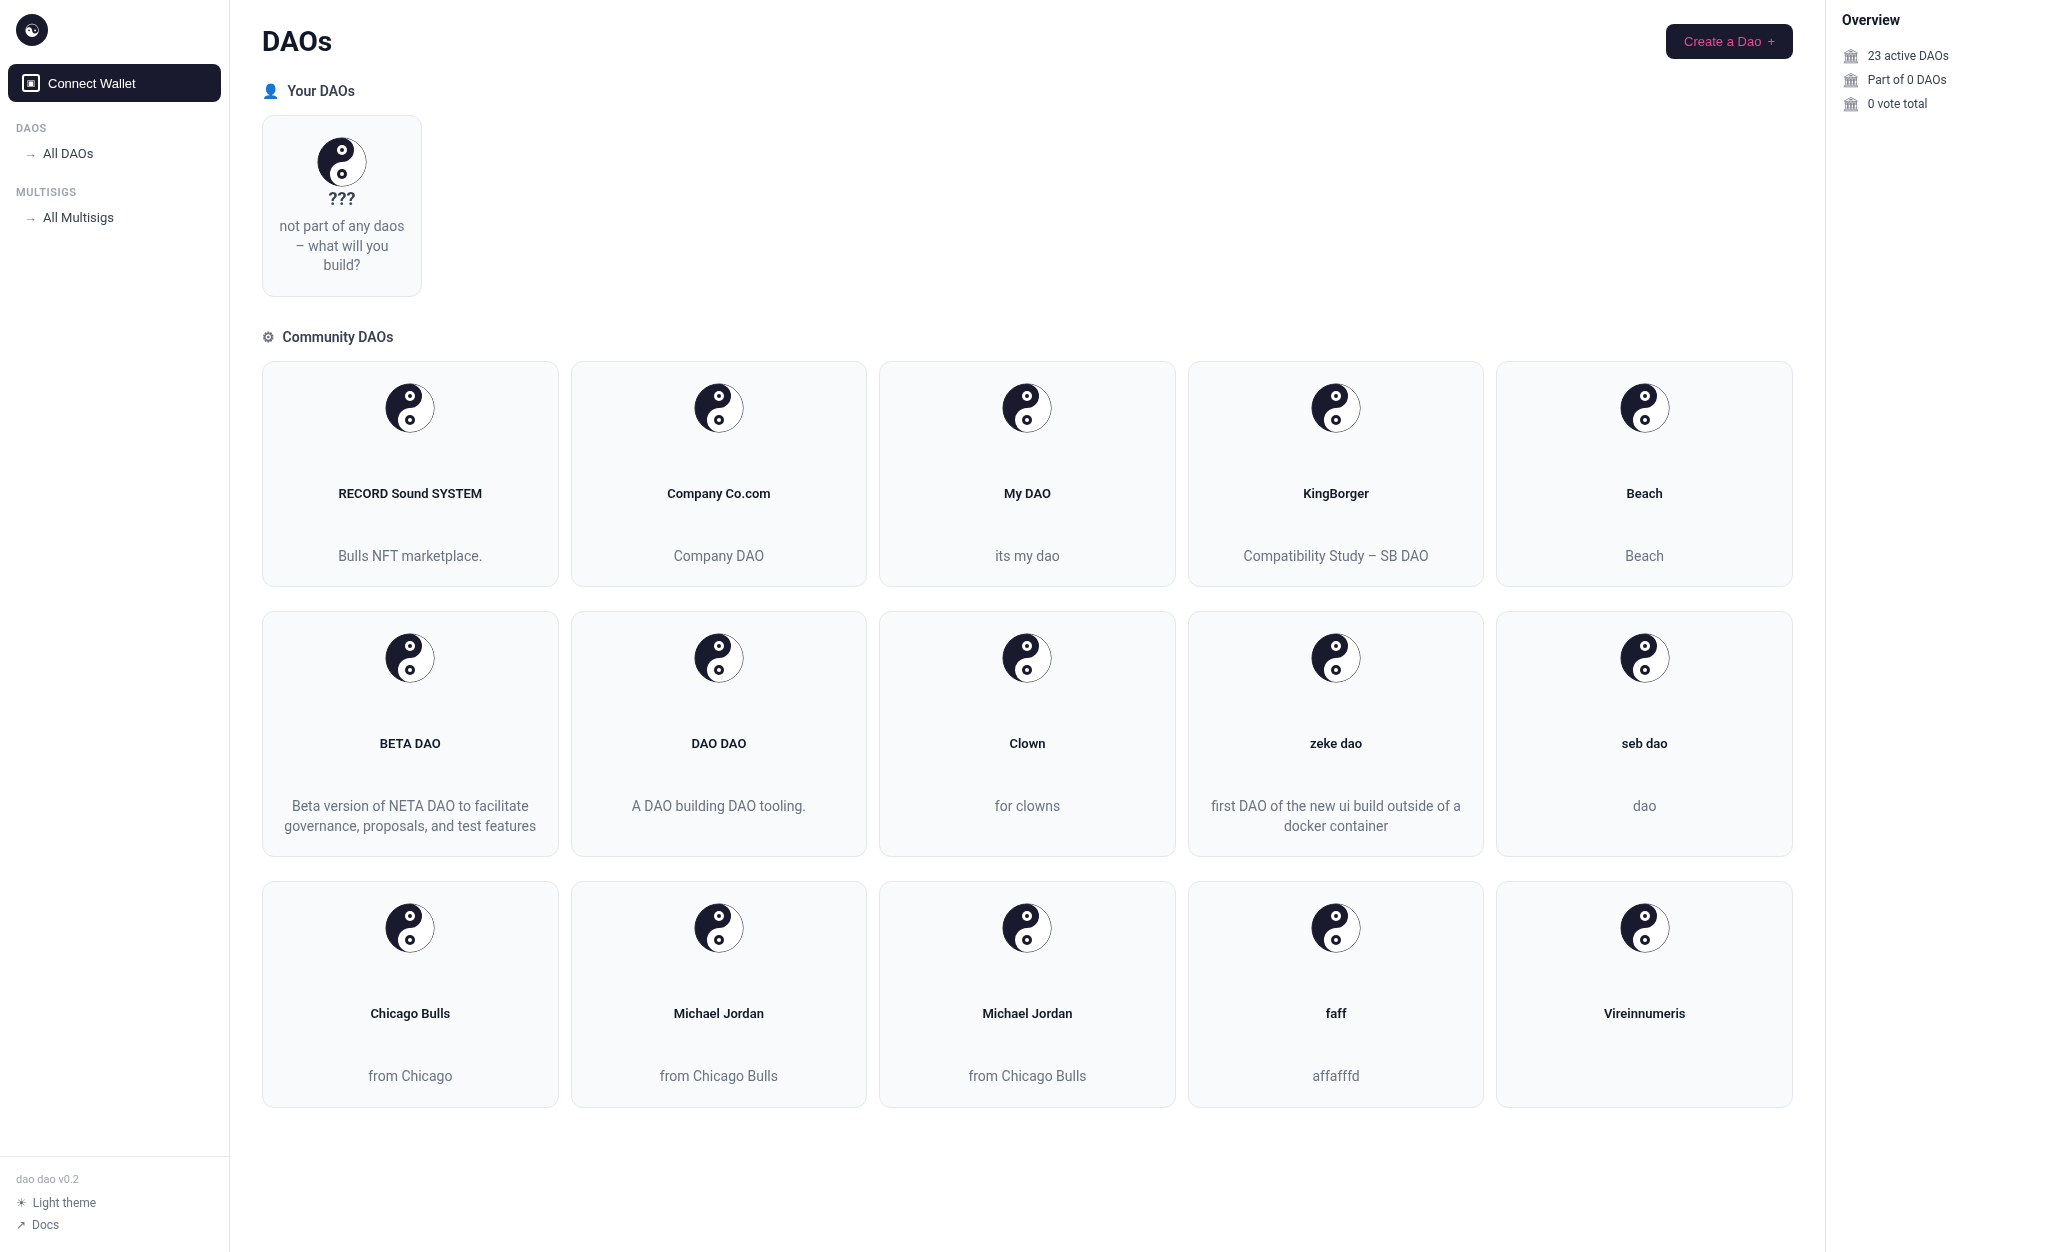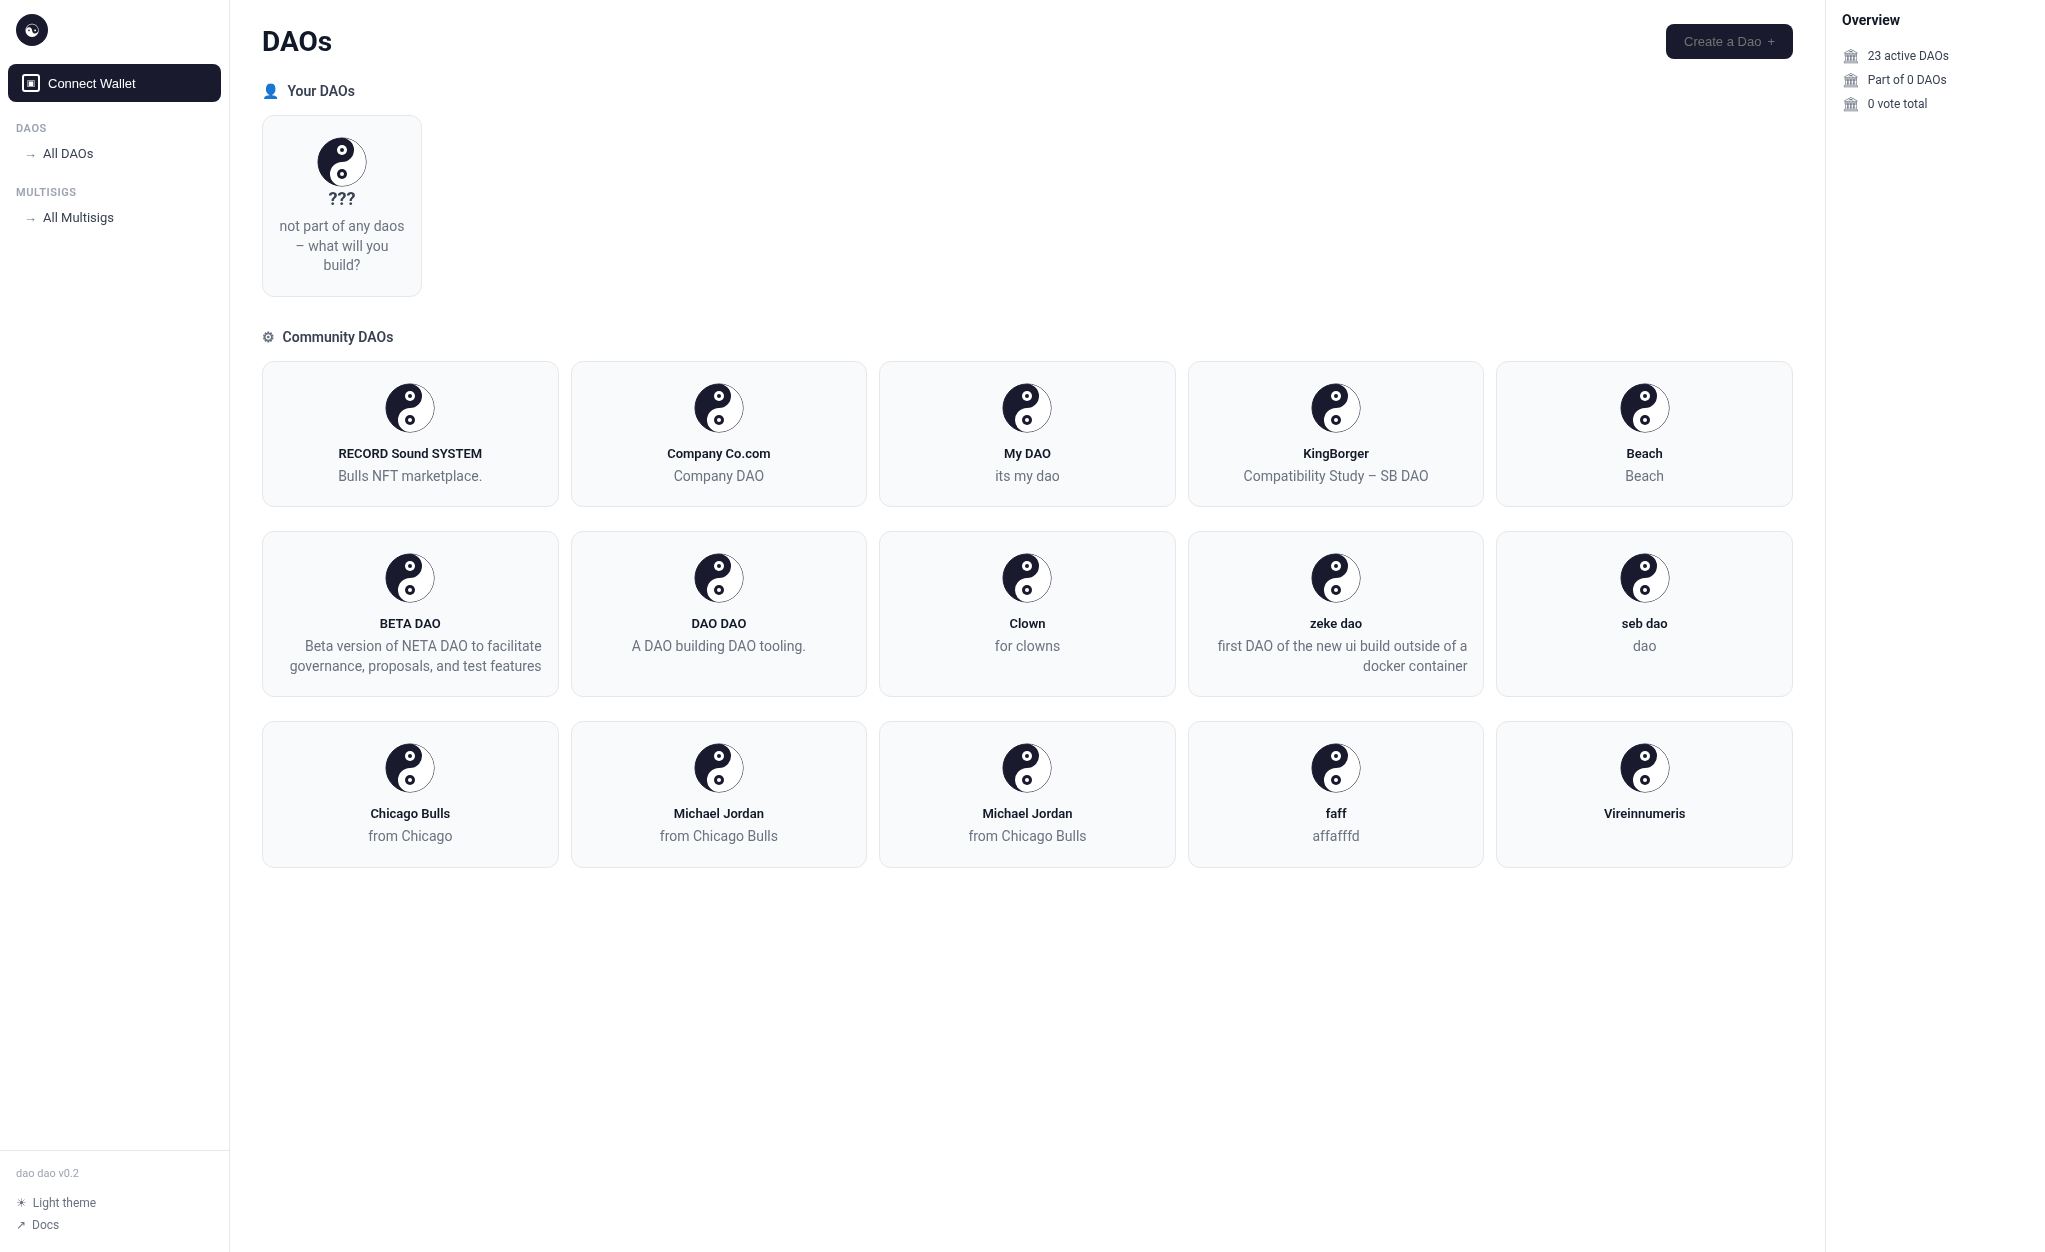--- a/index.html
+++ b/index.html
@@ -126,7 +126,7 @@
     }
     .create-dao-btn {
       background: #1a1a2e;
-      color: #737373;
+      color: #ec4899;
       border: none;
       border-radius: 8px;
       padding: 10px 18px;

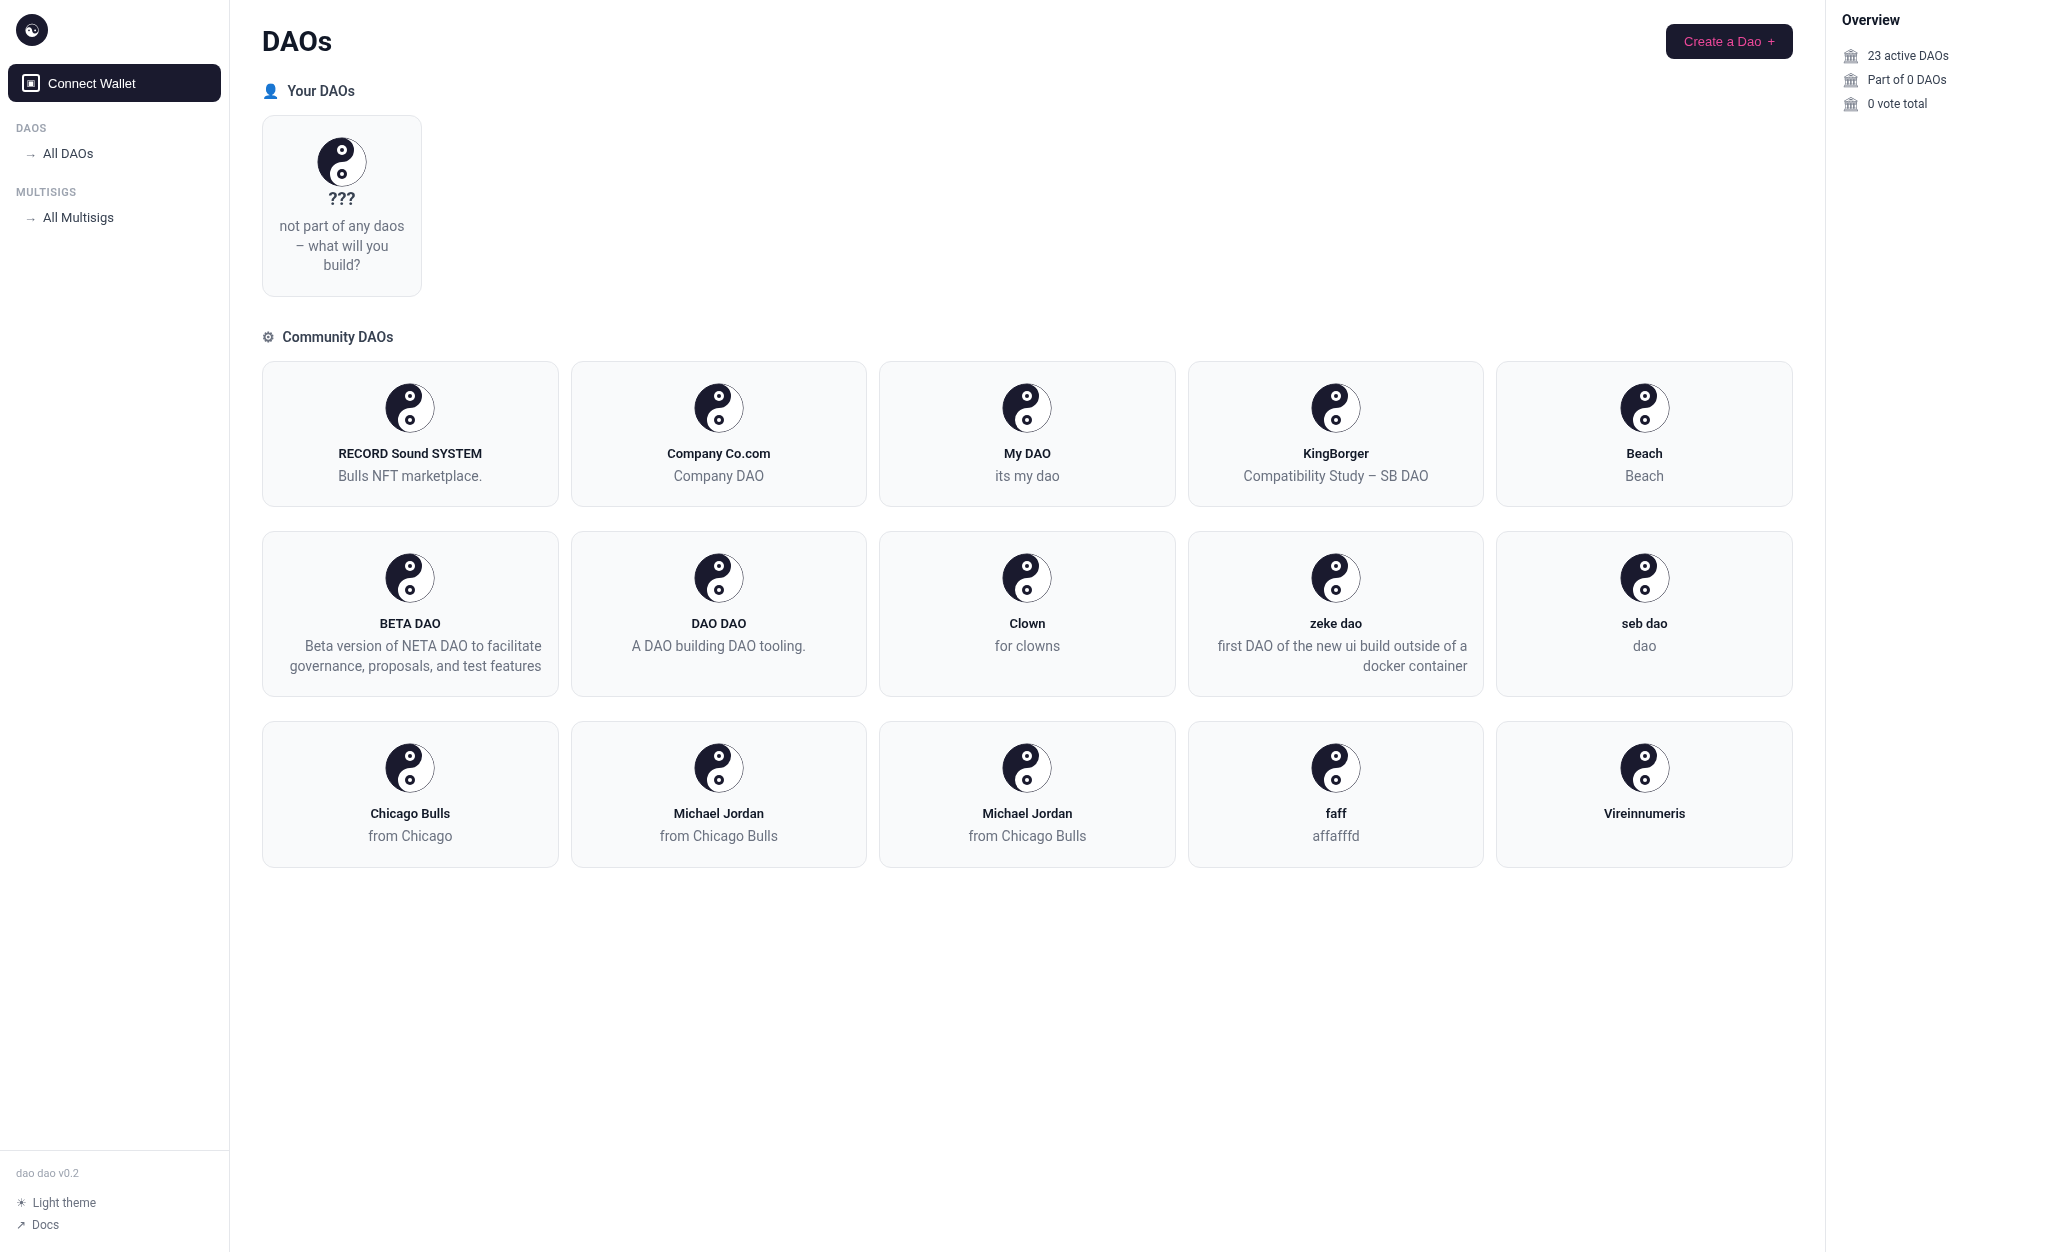--- a/index.html
+++ b/index.html
@@ -164,9 +164,10 @@
       display: flex;
       flex-direction: column;
       align-items: center;
-      text-align: right;
+      text-align: center;
       cursor: pointer;
       transition: box-shadow 0.15s;
+      gap: 40px;
     }
     .dao-card-single {
       max-width: 160px;

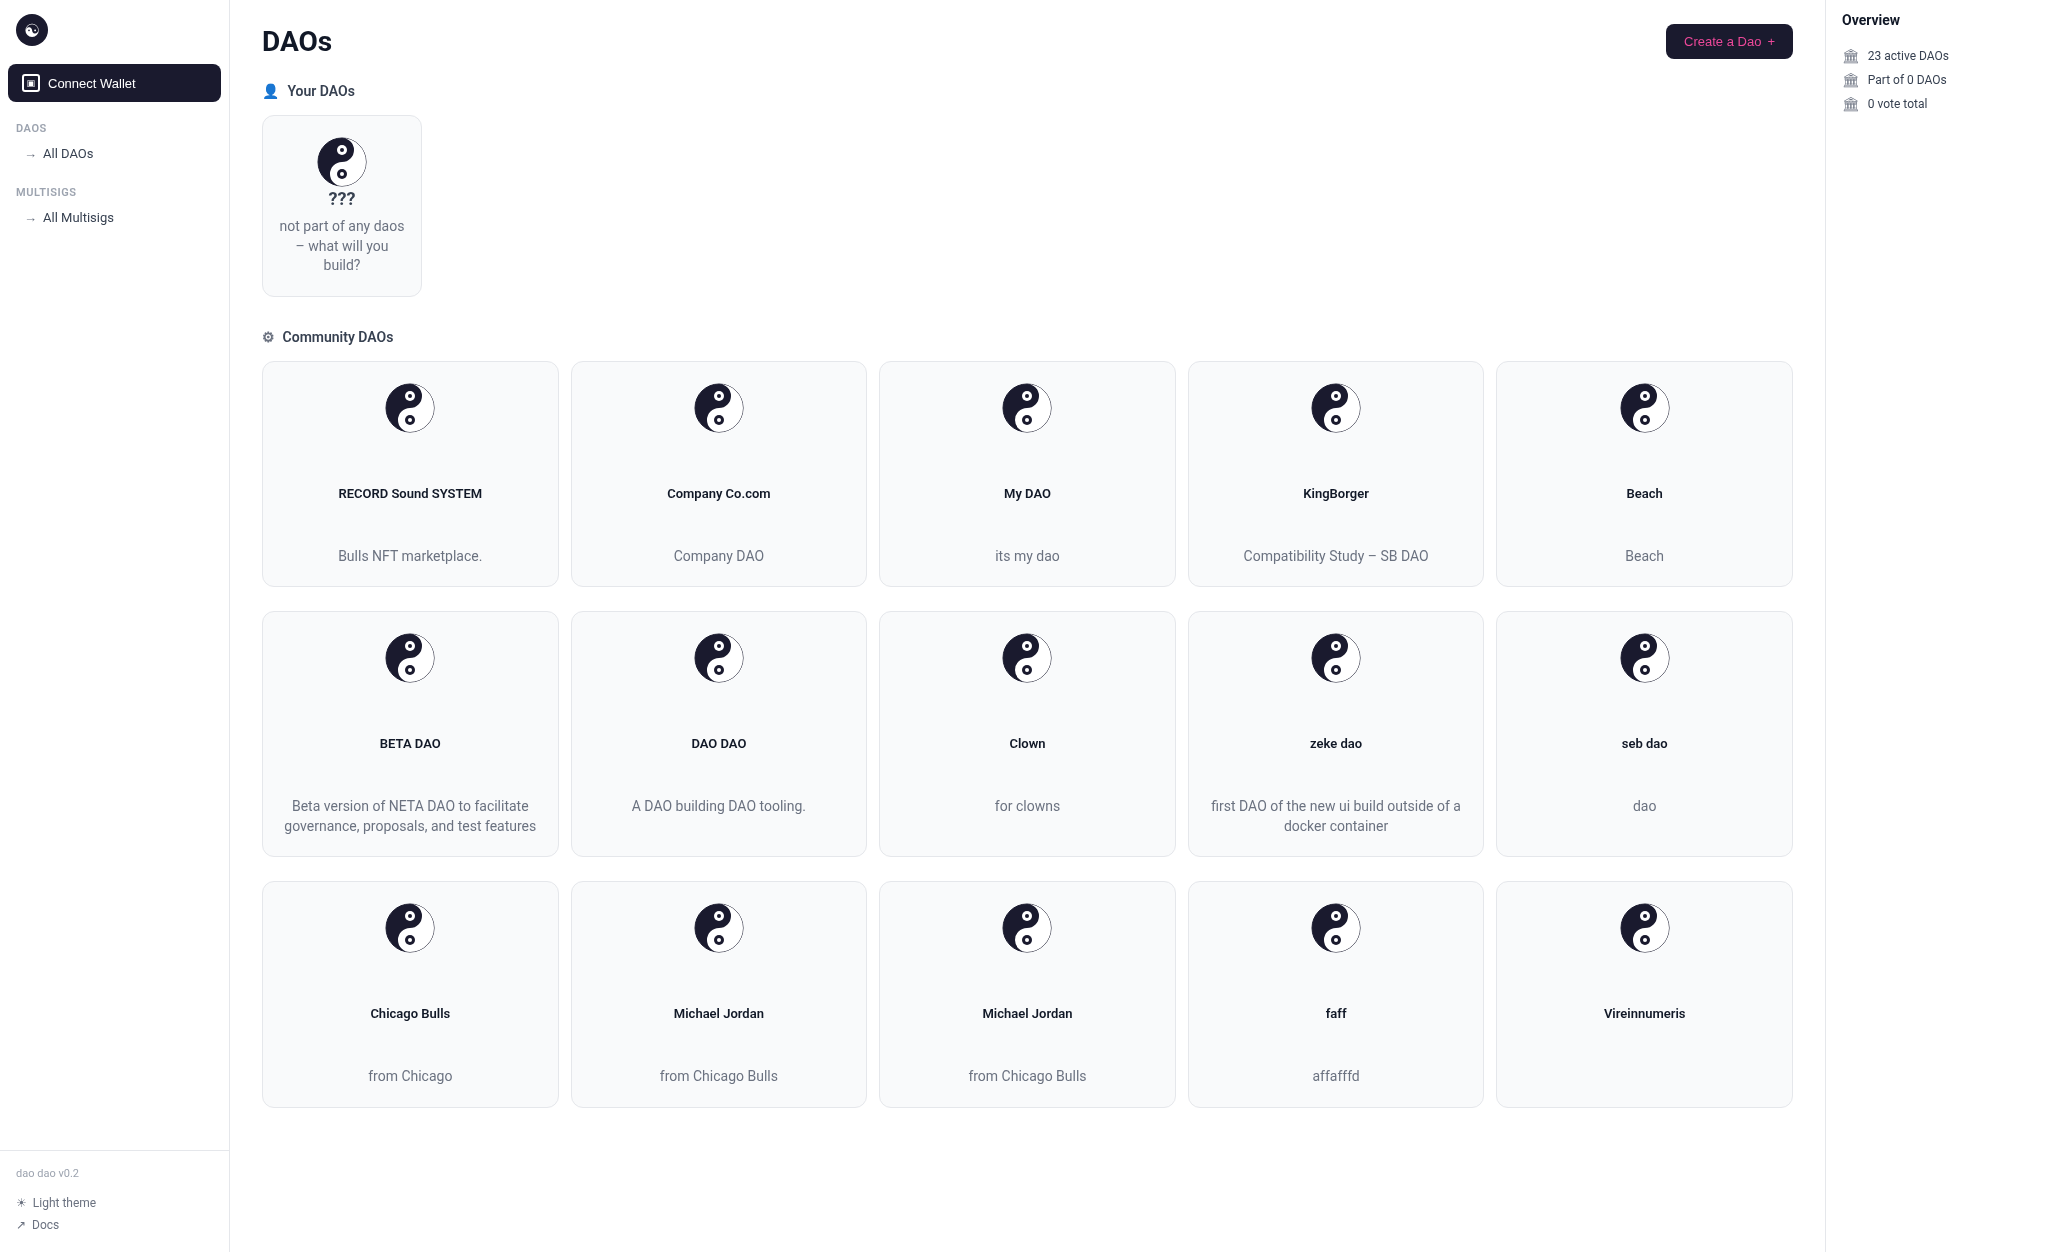--- a/index.html
+++ b/index.html
@@ -95,7 +95,7 @@
     .sidebar-footer-version {
       font-size: 11px;
       color: #9ca3af;
-      margin-bottom: 12px;
+      margin-bottom: 6px;
     }
     .sidebar-footer-item {
       display: flex;

